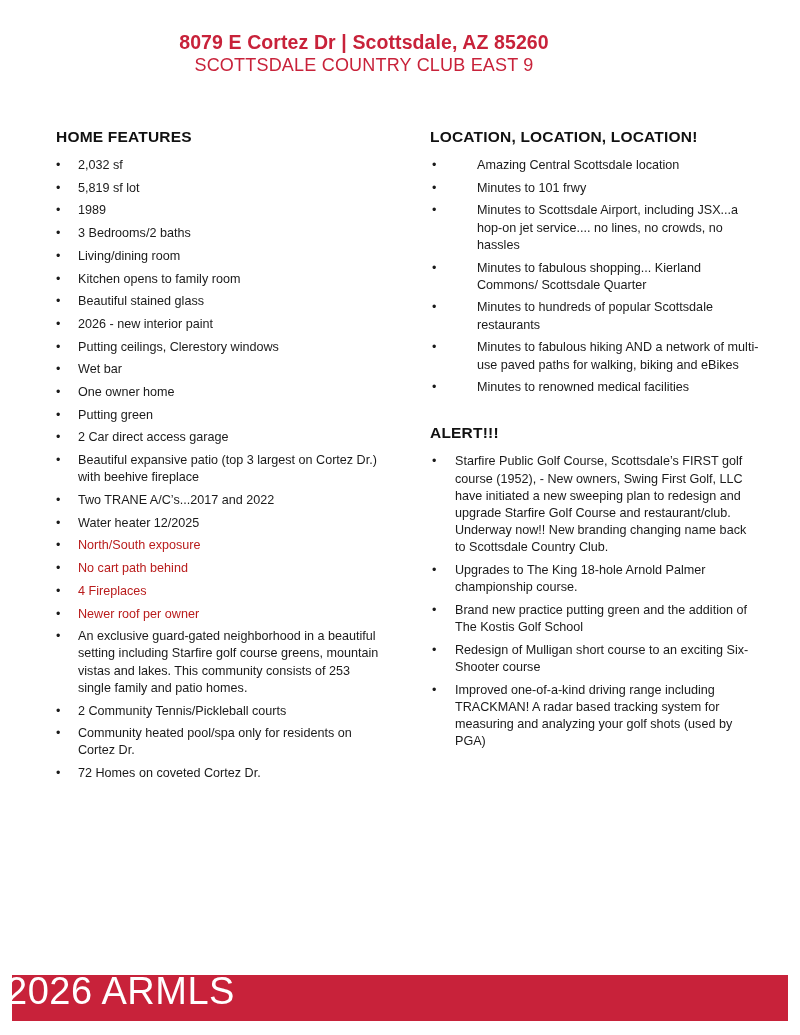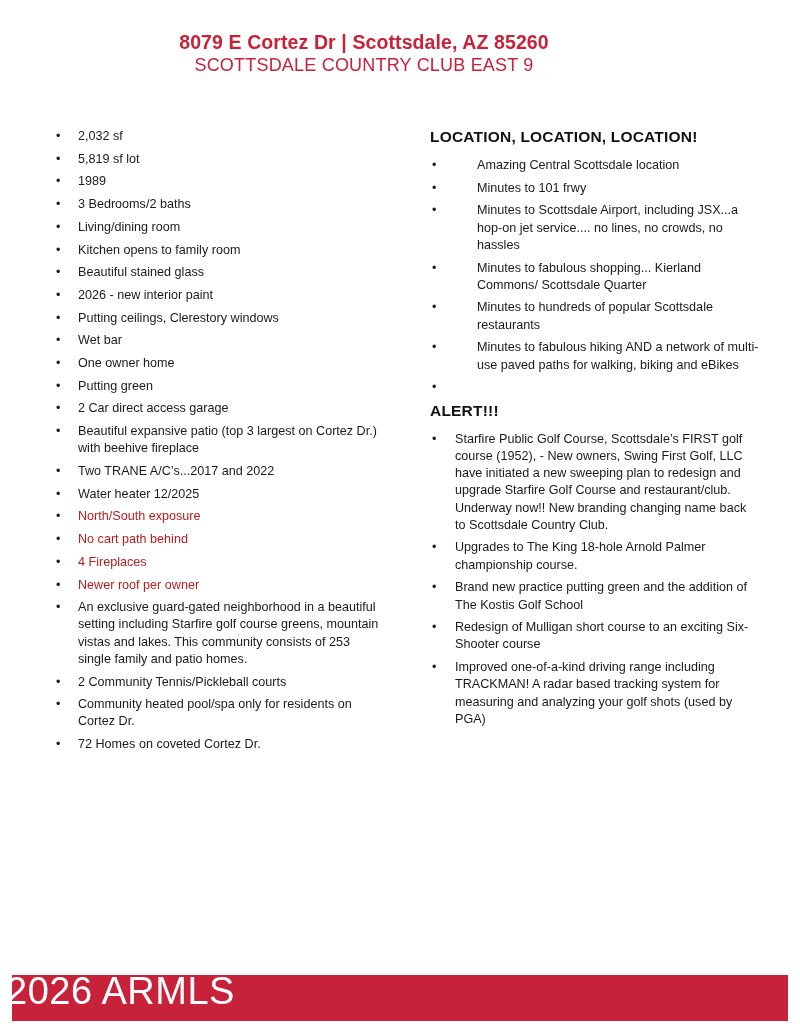--- a/index.html
+++ b/index.html
@@ -138,6 +138,7 @@
   <div class="column" id="left-column">
 
     <div class="section">
+      <div class="section-heading">HOME FEATURES</div>
       <ul class="bullets tight" id="home-features-list">
           <li>
             <span class="bullet-dot">•</span>

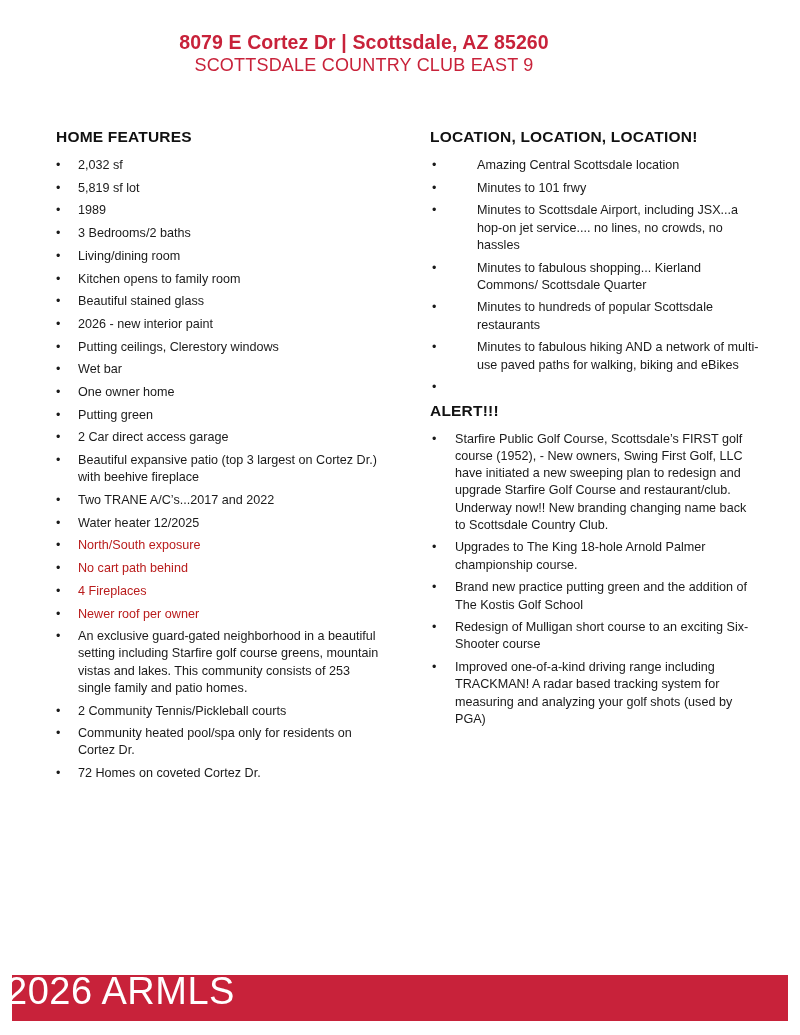--- a/index.html
+++ b/index.html
@@ -277,6 +277,7 @@
           </li>
           <li>
             <span class="bullet-dot">•</span>
+            <span class="bullet-text">Minutes to renowned medical facilities</span>
           </li>
         </ul>
     </div>

